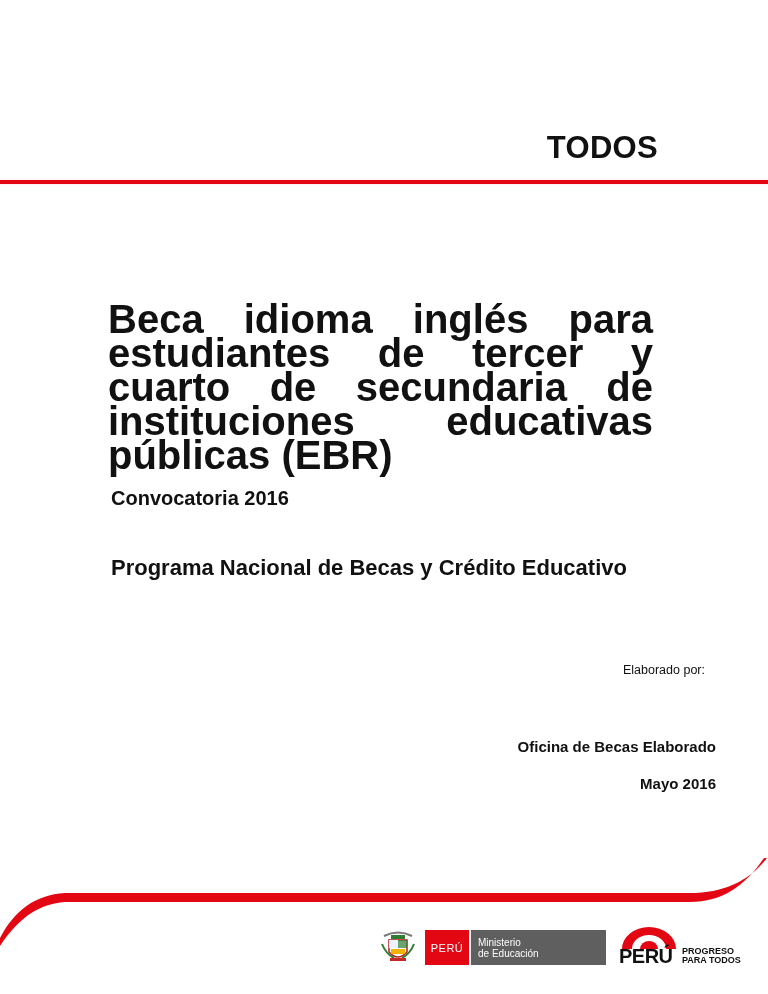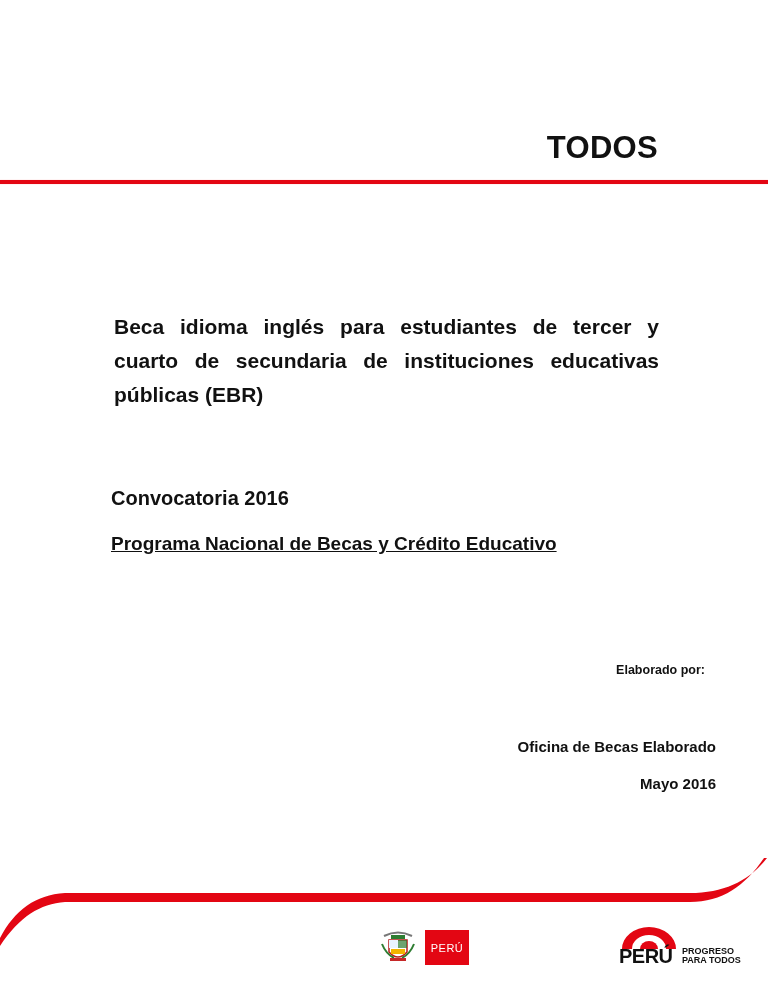--- a/index.html
+++ b/index.html
@@ -8,8 +8,8 @@
   .abs { position: absolute; }
   #doc-label { right: 110px; top: 130px; font-size: 31px; font-weight: bold; letter-spacing: 0.3px; }
   #top-rule { left: 0; top: 180px; width: 768px; height: 4px; background: #e30613; box-shadow: 0 0 1px #ff8080; }
-  #main-title { left: 114px; top: 302px; width: 545px; font-size: 21px; font-weight: bold;
-                line-height: 34px; text-align: justify; text-align-last: left; margin-top: 8px; }
+  #main-title { left: 108px; top: 302px; width: 545px; font-size: 40px; font-weight: bold;
+                line-height: 34px; text-align: justify; text-align-last: left; }
   #call { left: 111px; top: 487px; font-size: 20px; font-weight: bold; }
   #program { left: 111px; top: 534px; font-size: 19px; font-weight: bold; line-height: 20px; text-decoration: underline; }
   #elab-label { right: 63px; top: 663px; font-size: 12.5px; font-weight: bold; }

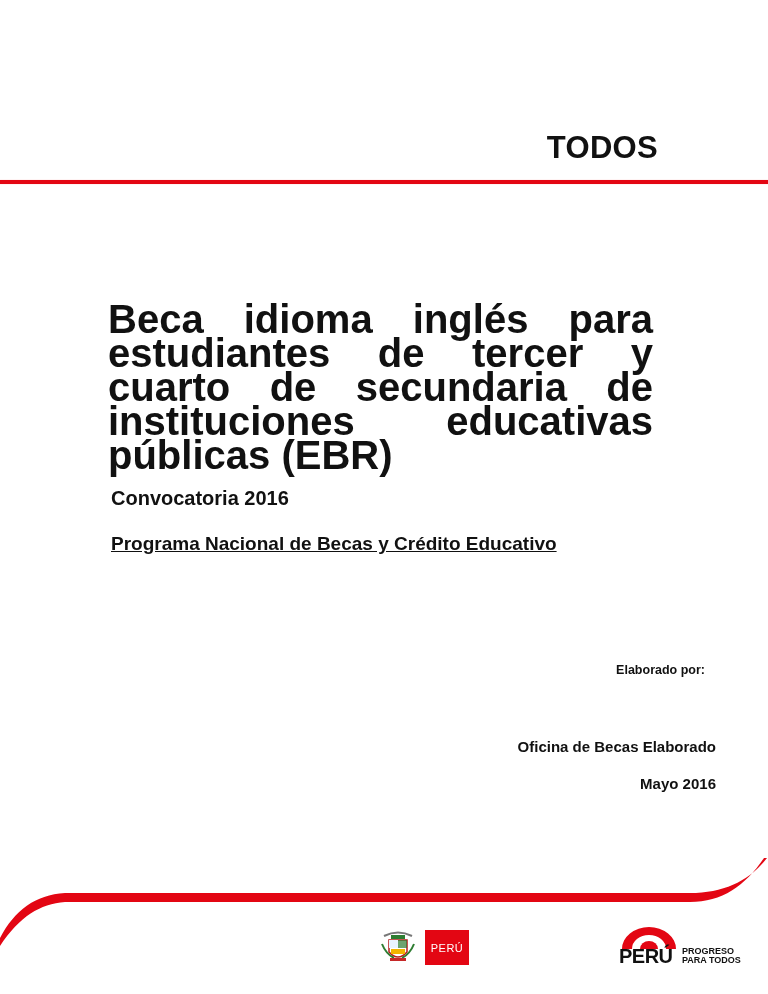--- a/index.html
+++ b/index.html
@@ -11,7 +11,7 @@
   #main-title { left: 108px; top: 302px; width: 545px; font-size: 40px; font-weight: bold;
                 line-height: 34px; text-align: justify; text-align-last: left; }
   #call { left: 111px; top: 487px; font-size: 20px; font-weight: bold; }
-  #program { left: 111px; top: 534px; font-size: 19px; font-weight: bold; line-height: 20px; text-decoration: underline; }
+  #program { left: 111px; top: 558px; font-size: 22px; font-weight: bold; line-height: 20px; }
   #elab-label { right: 63px; top: 663px; font-size: 12.5px; font-weight: bold; }
   #office { right: 52px; top: 738px; font-size: 15px; font-weight: bold; }
   #date { right: 52px; top: 775px; font-size: 15px; font-weight: bold; }

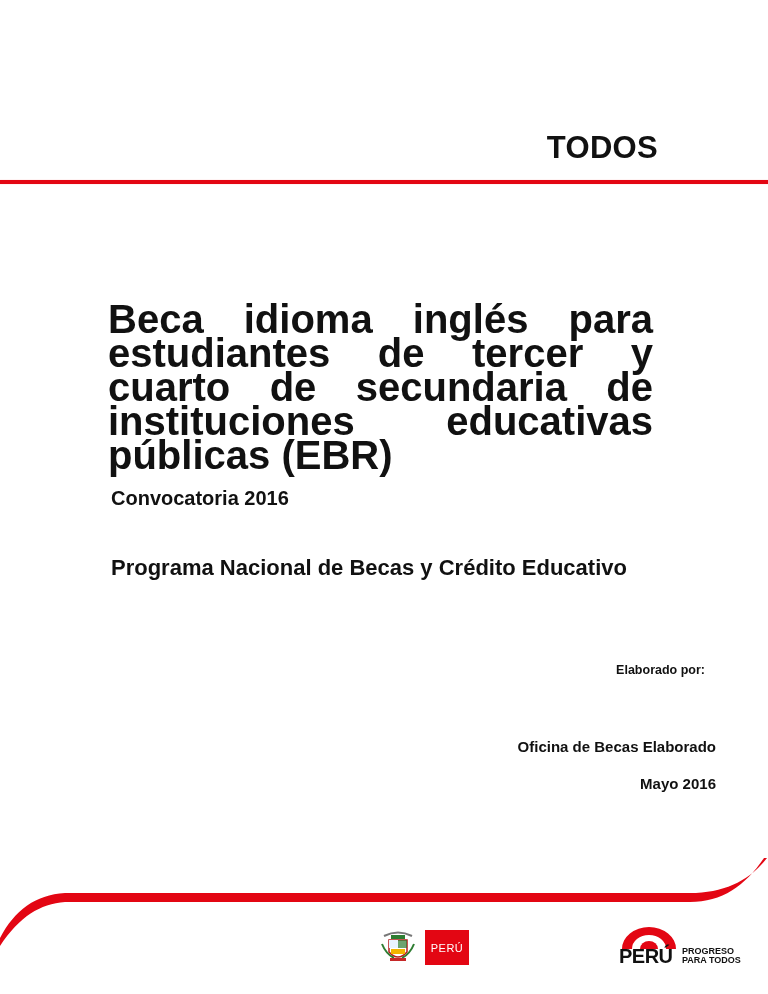--- a/index.html
+++ b/index.html
@@ -12,7 +12,7 @@
                 line-height: 34px; text-align: justify; text-align-last: left; }
   #call { left: 111px; top: 487px; font-size: 20px; font-weight: bold; }
   #program { left: 111px; top: 558px; font-size: 22px; font-weight: bold; line-height: 20px; }
-  #elab-label { right: 63px; top: 663px; font-size: 12.5px; font-weight: bold; }
+  #elab-label { right: 63px; top: 663px; font-size: 12.5px; font-weight: normal; }
   #office { right: 52px; top: 738px; font-size: 15px; font-weight: bold; }
   #date { right: 52px; top: 775px; font-size: 15px; font-weight: bold; }
   #swoosh { left: 0; top: 850px; }

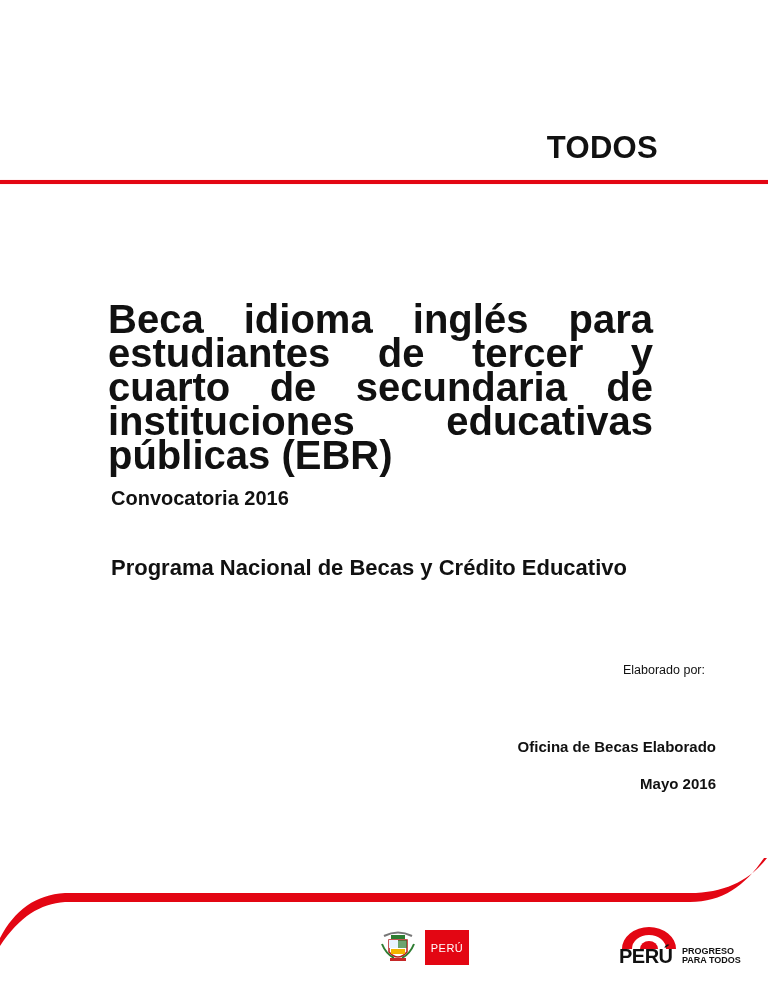--- a/index.html
+++ b/index.html
@@ -62,6 +62,10 @@
   <div class="peru-red">
     <span>PERÚ</span>
   </div>
+  <div class="minedu-grey">
+    <span>Ministerio</span>
+    <span>de Educación</span>
+  </div>
 </div>
 
 <div id="progreso-logo" class="abs">

